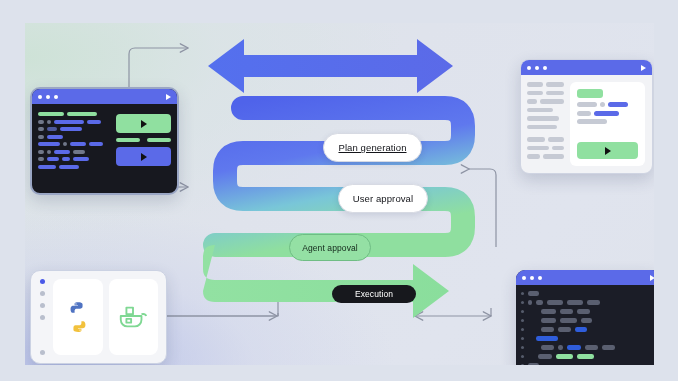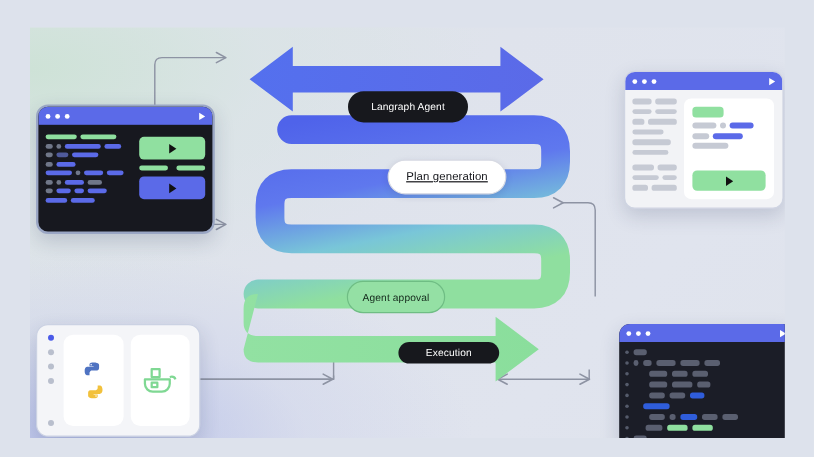--- a/index.html
+++ b/index.html
@@ -161,7 +161,6 @@
                Q178,279 178,268 Z" fill="url(#gradGreenArrow)"></path>
     </svg>
 
-    <div class="pill dark" id="pill-langraph">Langraph Agent</div>
 
     <div class="pill white" id="pill-plan">Plan generation</div>
 

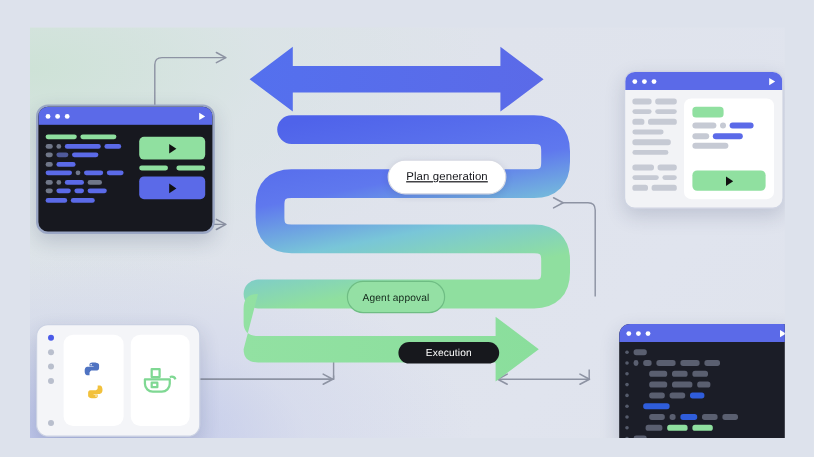--- a/index.html
+++ b/index.html
@@ -164,6 +164,7 @@
 
     <div class="pill white" id="pill-plan">Plan generation</div>
 
+    <div class="pill white" id="pill-user-approval">User approval</div>
 
     <div class="pill green" id="pill-user-appoval">Agent appoval</div>
 

